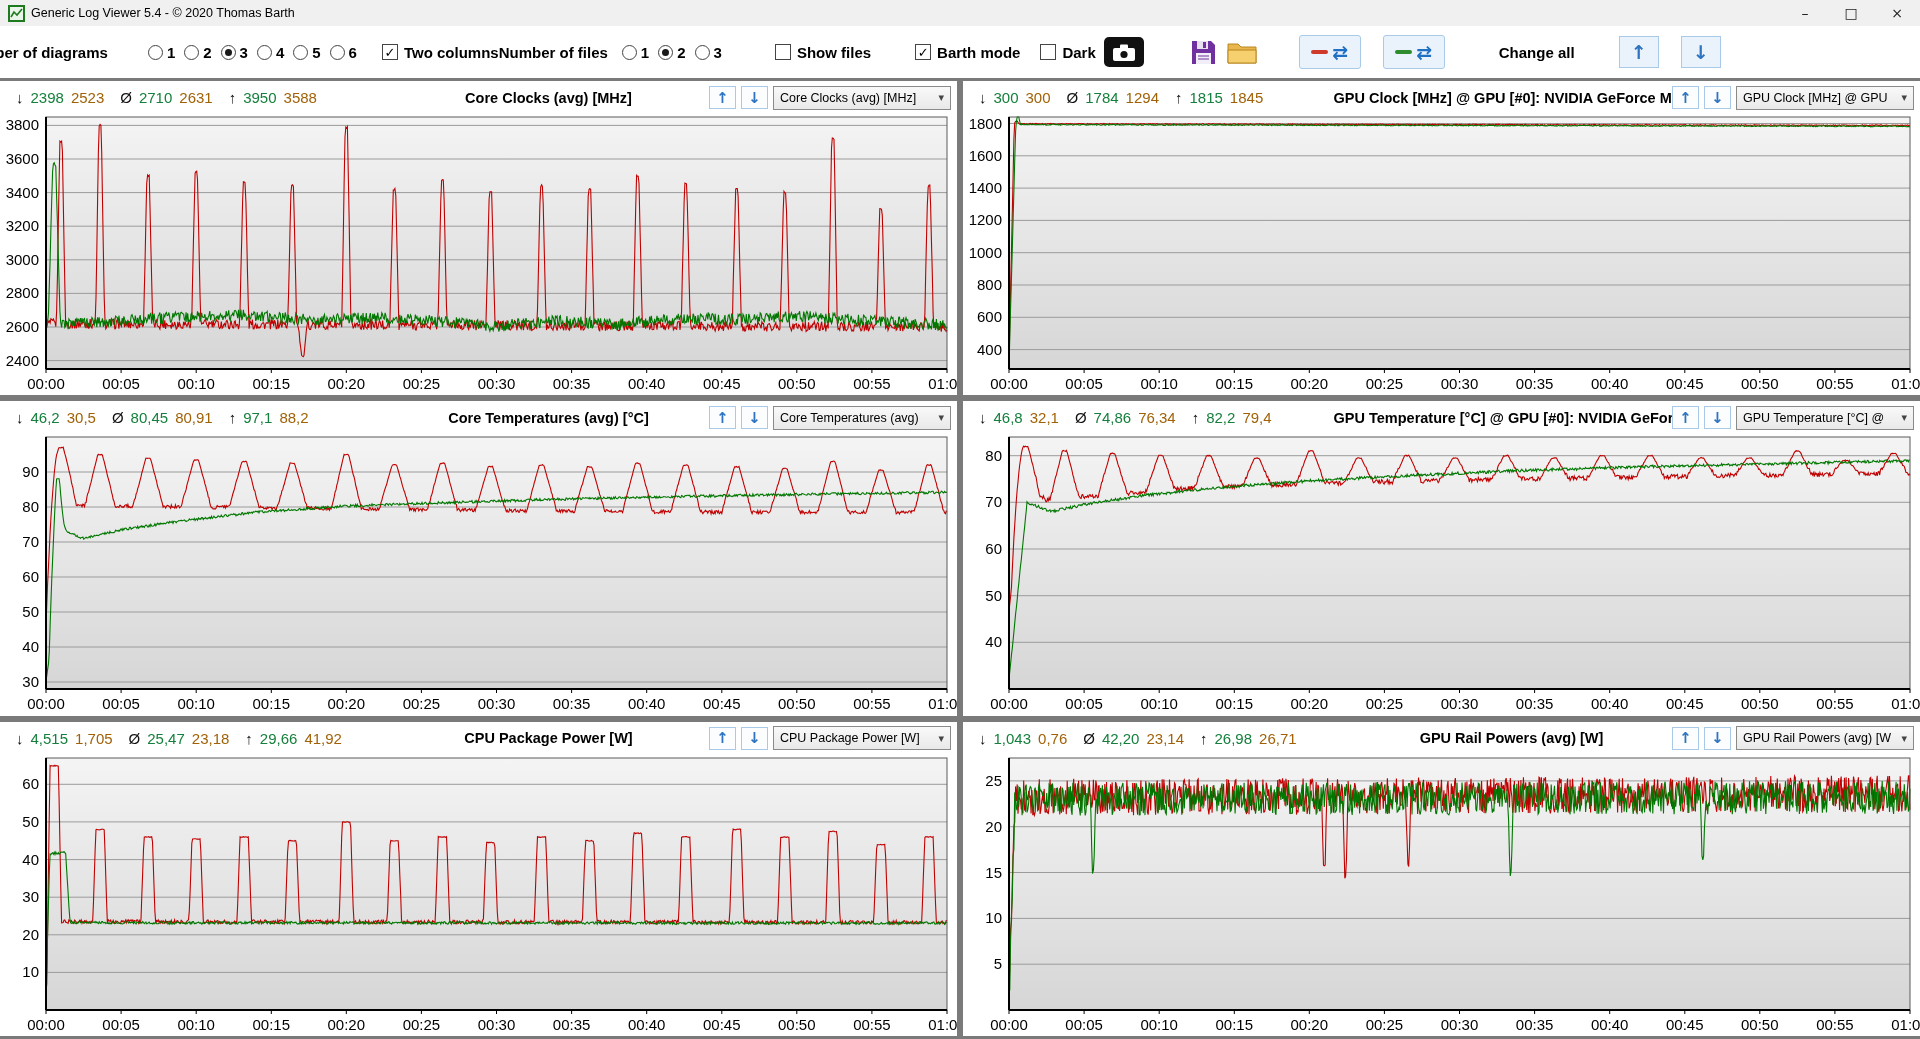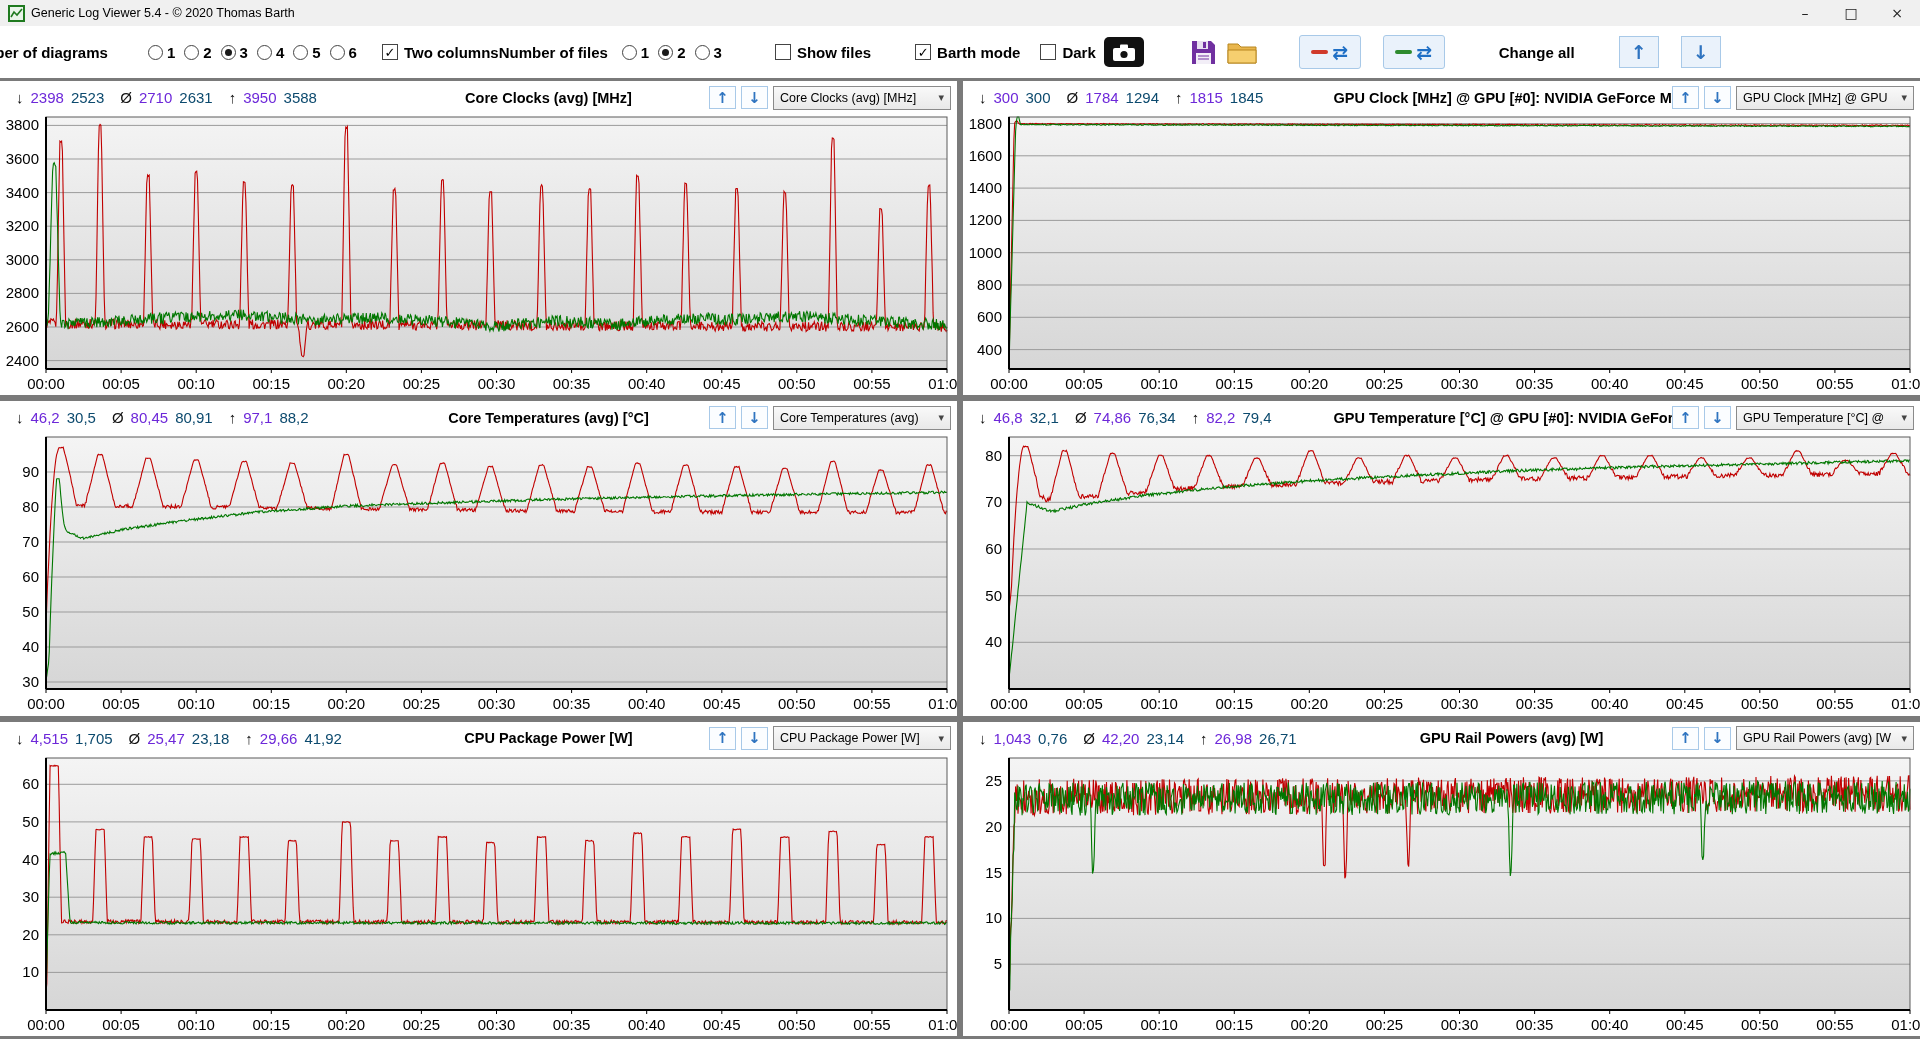--- a/index.html
+++ b/index.html
@@ -46,7 +46,7 @@
   .stats { display:flex; align-items:center; gap:7px; font-size:15px; z-index:2; }
   .stats .sym { color:#111; }
   .stats .sym.gap { margin-left:9px; }
-  .v.red { color:#6d28d9; }
+  .v.red { color:#15803d; }
   .v.green { color:#0c4a6e; }
   .chart-title { position:absolute; left:350px; right:210px; text-align:center;
     font-weight:bold; font-size:14.5px; white-space:nowrap; overflow:hidden; z-index:1; }

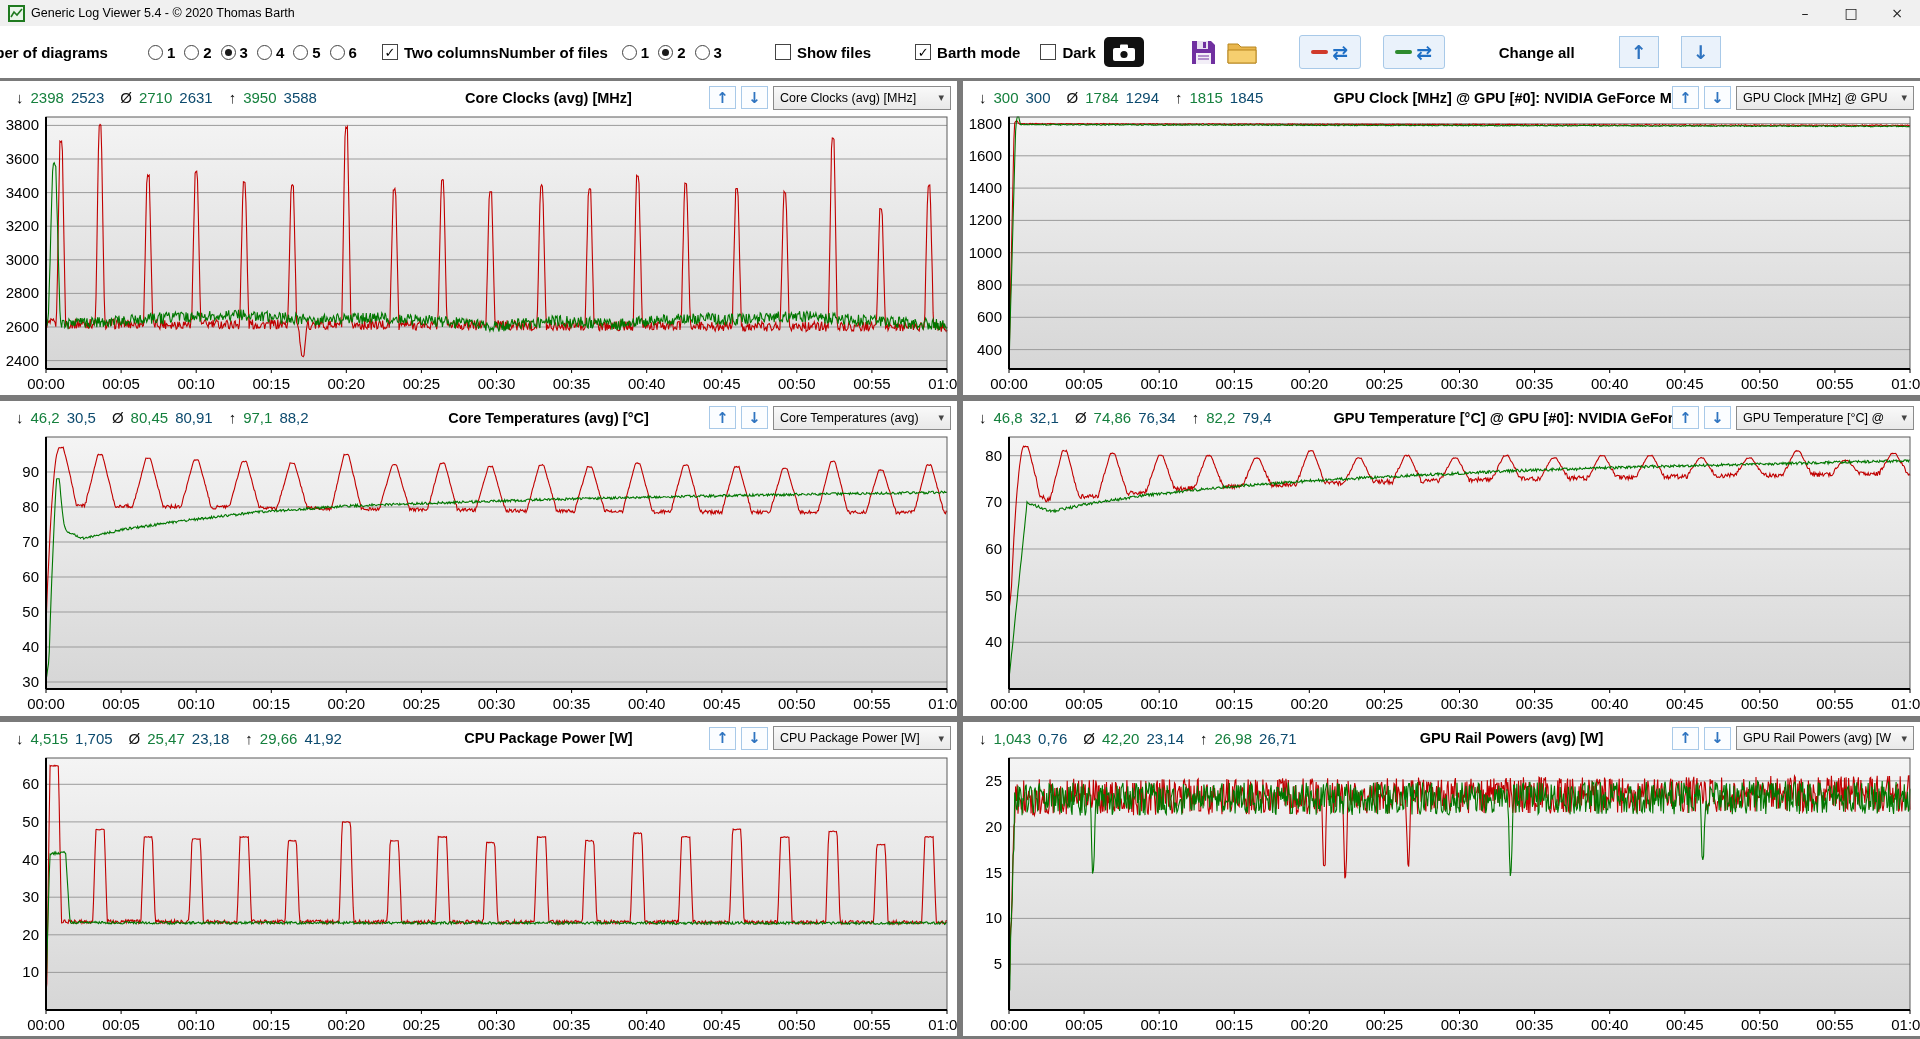--- a/index.html
+++ b/index.html
@@ -47,7 +47,7 @@
   .stats .sym { color:#111; }
   .stats .sym.gap { margin-left:9px; }
   .v.red { color:#15803d; }
-  .v.green { color:#0c4a6e; }
+  .v.green { color:#a16207; }
   .chart-title { position:absolute; left:350px; right:210px; text-align:center;
     font-weight:bold; font-size:14.5px; white-space:nowrap; overflow:hidden; z-index:1; }
   .hdr-right { margin-left:auto; display:flex; align-items:center; gap:5px; z-index:2; }

